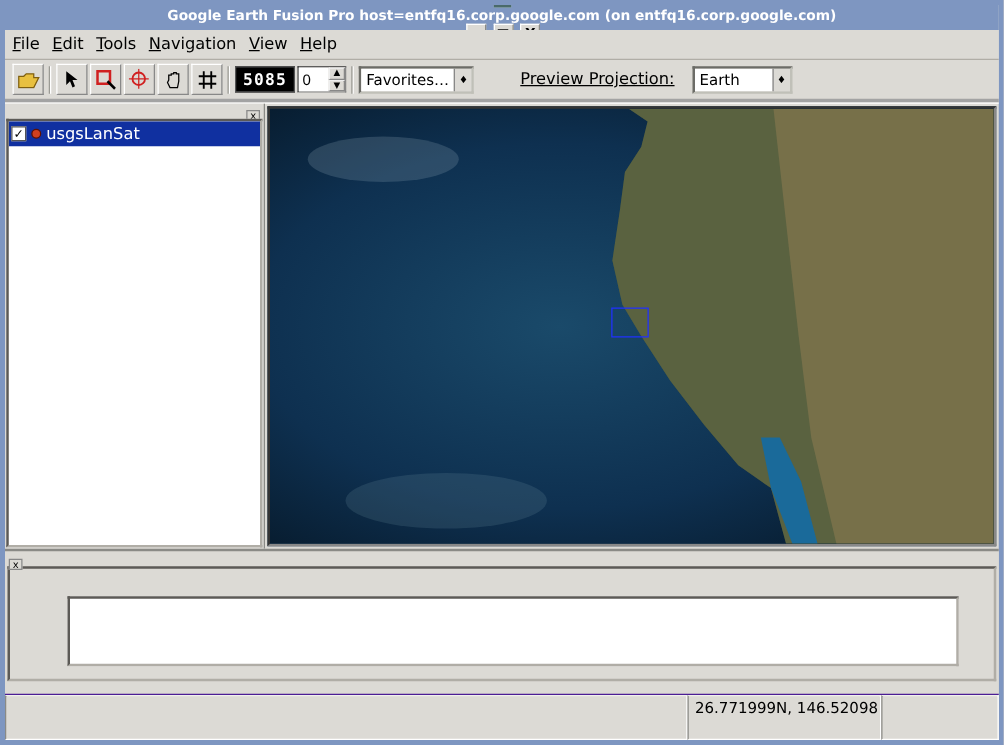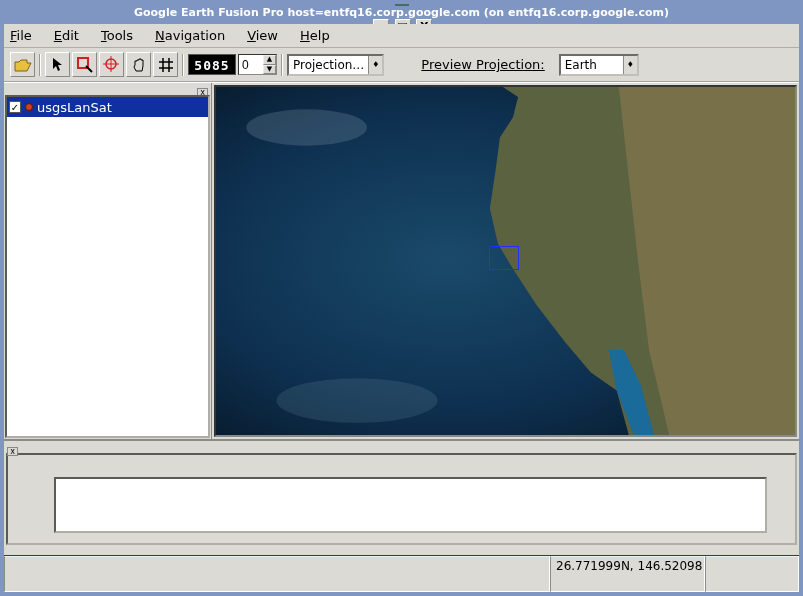--- a/index.html
+++ b/index.html
@@ -48,7 +48,7 @@
   padding: 4px 6px;
   border-bottom: 1px solid #b0ada6;
   display: flex;
-  gap: 22px;
+  gap: 10px;
   font-size: 13px;
 }
 .menubar span { cursor: default; }

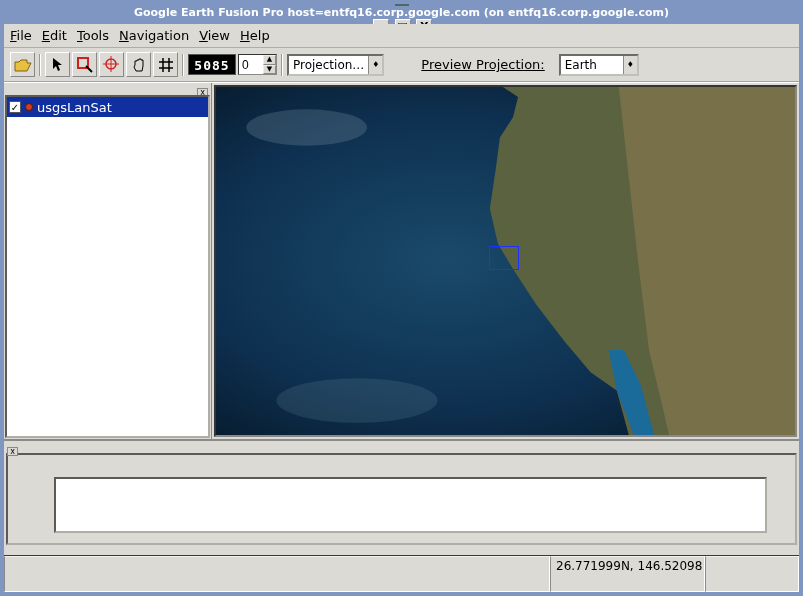--- a/index.html
+++ b/index.html
@@ -59,7 +59,7 @@
   display: flex;
   align-items: center;
   gap: 2px;
-  border-bottom: 1px solid #a3a3a3;
+  border-bottom: 3px solid #a3a3a3;
   height: 34px;
 }
 .tb-btn {

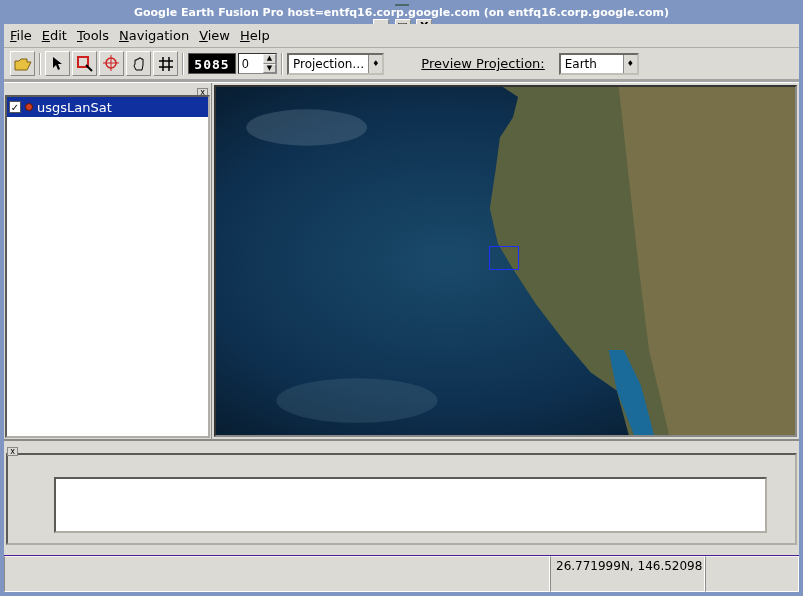--- a/index.html
+++ b/index.html
@@ -276,7 +276,7 @@
     </span>
     <span class="tb-sep"></span>
     <span class="combo">
-      <span class="ctext">Projection…</span>
+      <span class="ctext">Favorites…</span>
       <span class="cbtn">♦</span>
     </span>
     <span class="proj-label">Preview Projection:</span>

